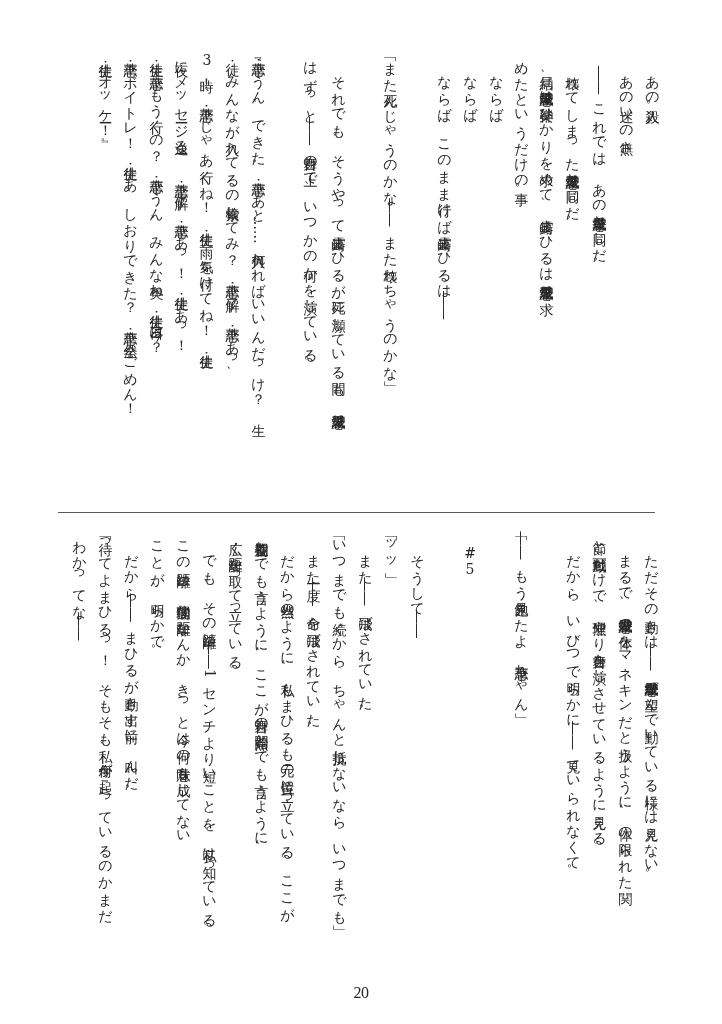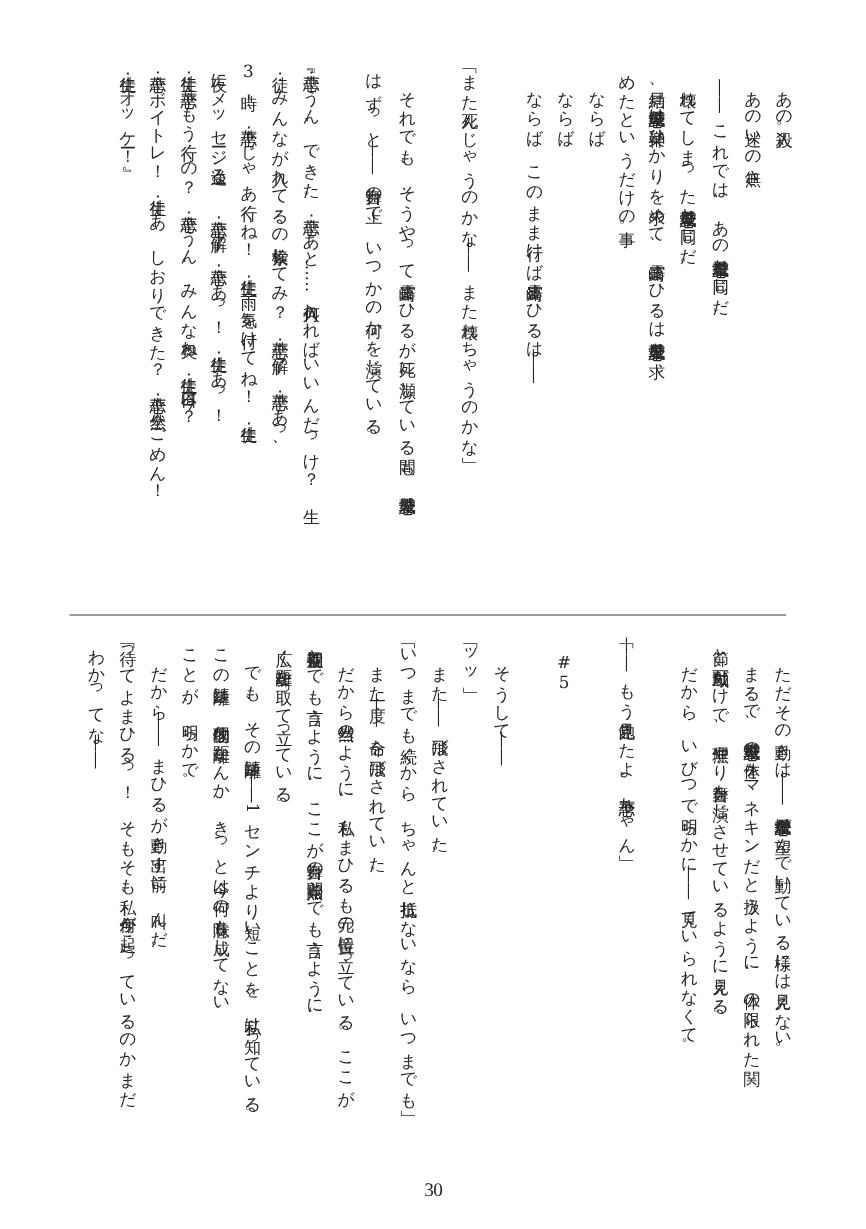--- a/index.html
+++ b/index.html
@@ -82,7 +82,7 @@
     <div class="col" style="left:72px;top:531px">わかってな――</div>
   </div>
 
-  <div class="pagenum">30</div>
+  <div class="pagenum">20</div>
 </div>
 
 </body></html>

